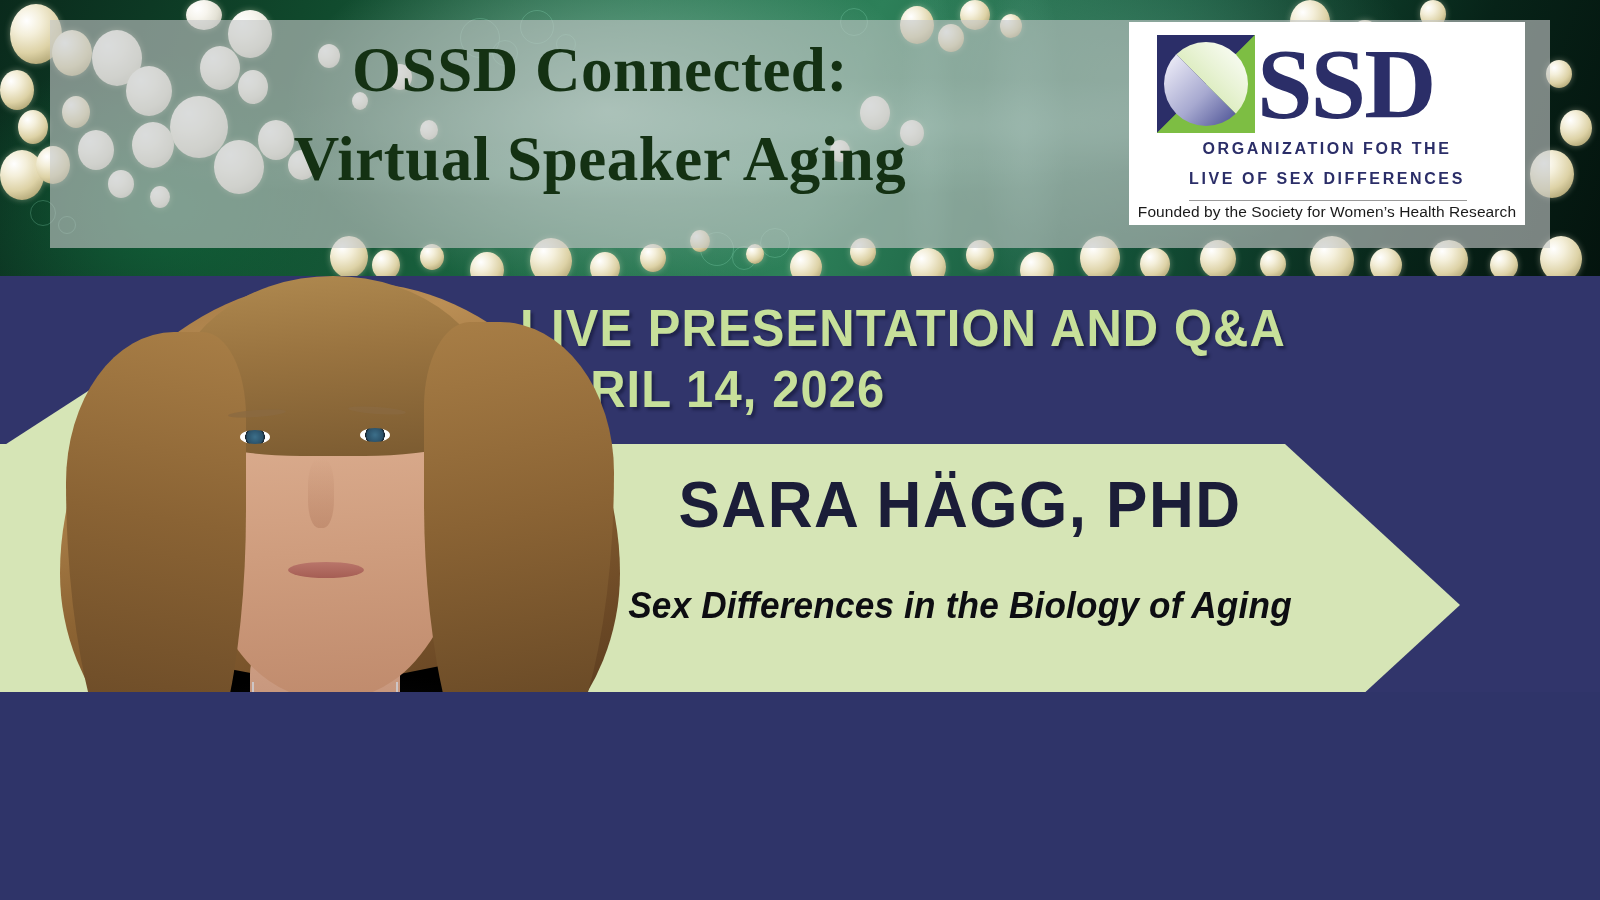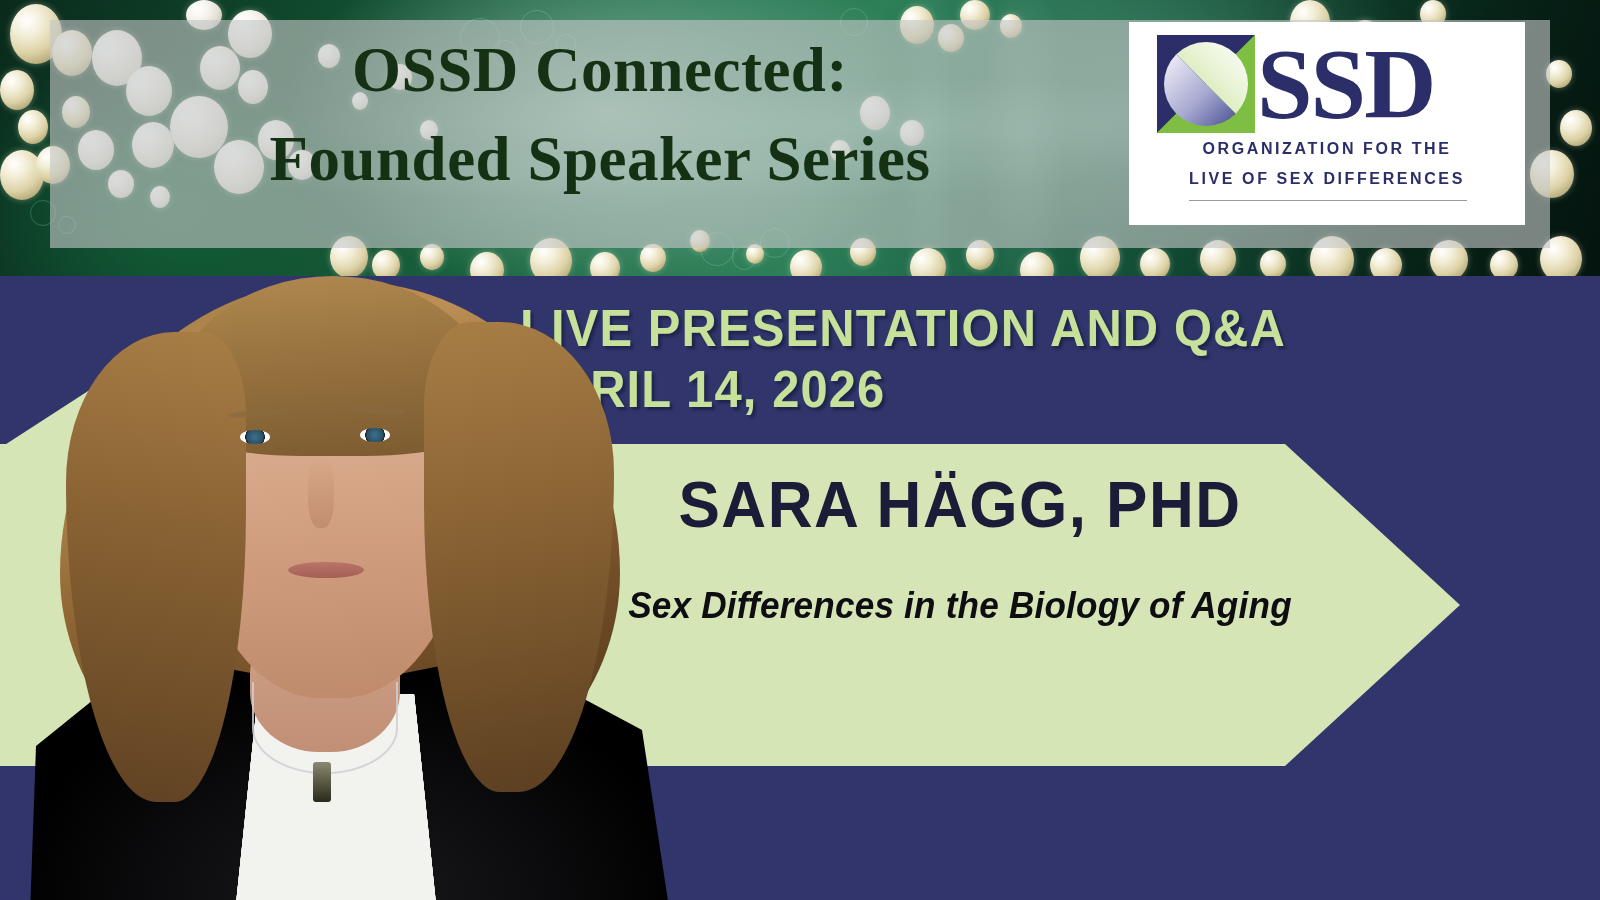--- a/index.html
+++ b/index.html
@@ -12,7 +12,7 @@
 
   .poster {
     position:relative;
-    width:1600px; height:900px;
+    width:1600px; height:692px;
     background:#fde047;
     overflow:hidden;
   }

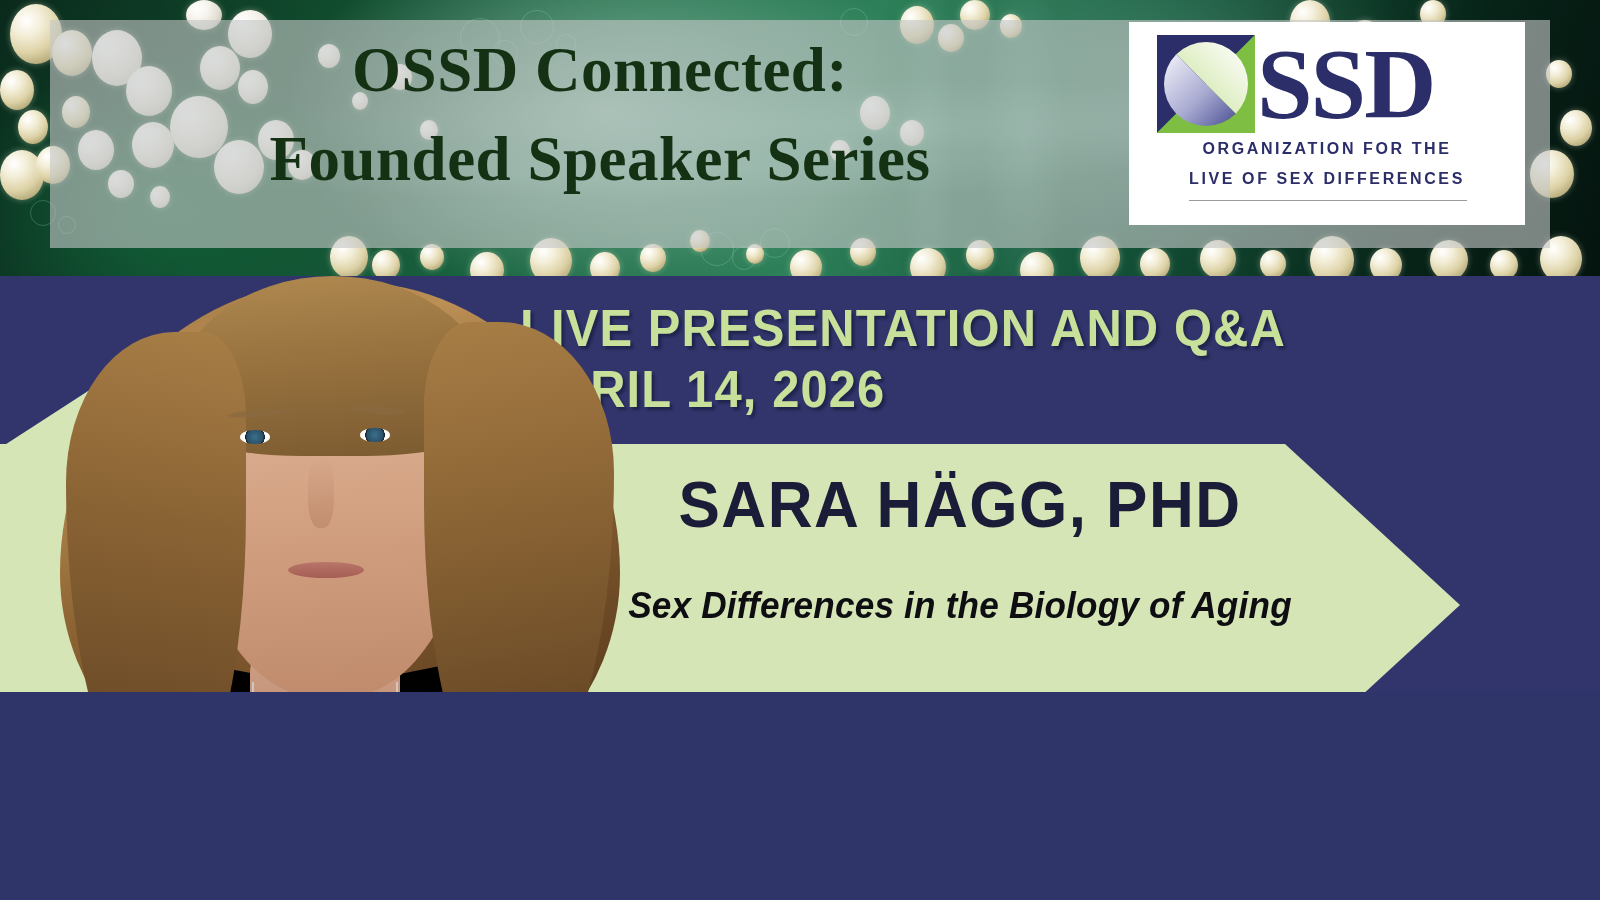--- a/index.html
+++ b/index.html
@@ -373,7 +373,7 @@
 
     <div class="hdr-title">
       <span>OSSD Connected:</span>
-      <span class="l2">Founded Speaker Series</span>
+      <span class="l2">Virtual Speaker Aging</span>
     </div>
 
     <div class="logo-box">

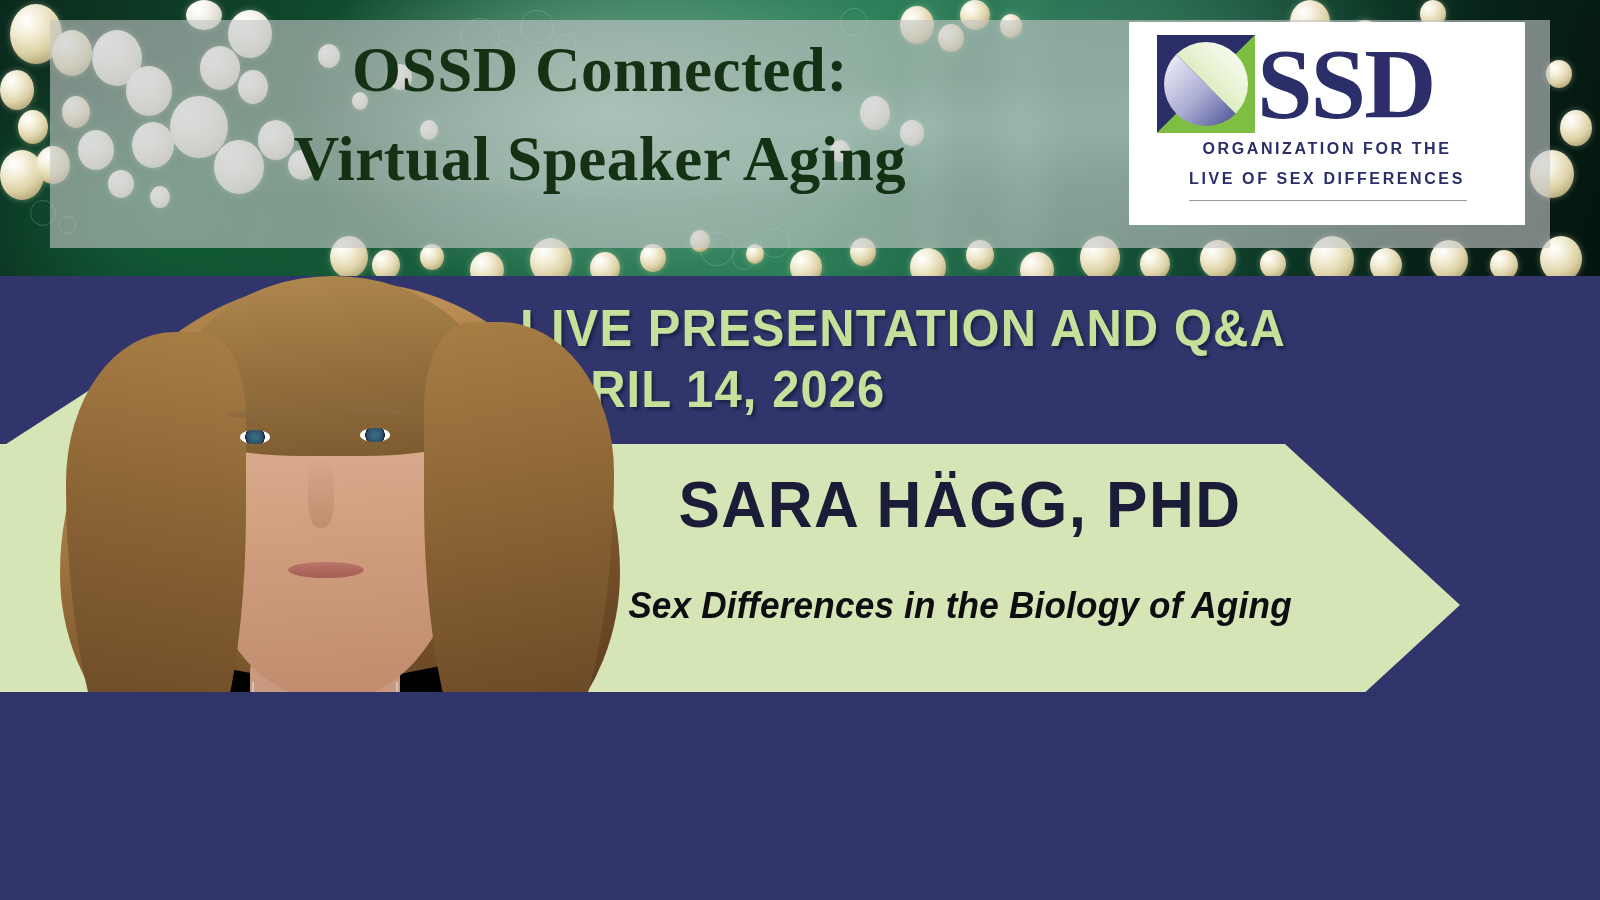--- a/index.html
+++ b/index.html
@@ -391,6 +391,7 @@
       <div class="logo-line1">ORGANIZATION FOR THE</div>
       <div class="logo-line2">LIVE OF SEX DIFFERENCES</div>
       <div class="logo-rule"></div>
+      <div class="logo-founded">Founded by the Society for Women’s Health Research</div>
     </div>
   </div>
 

